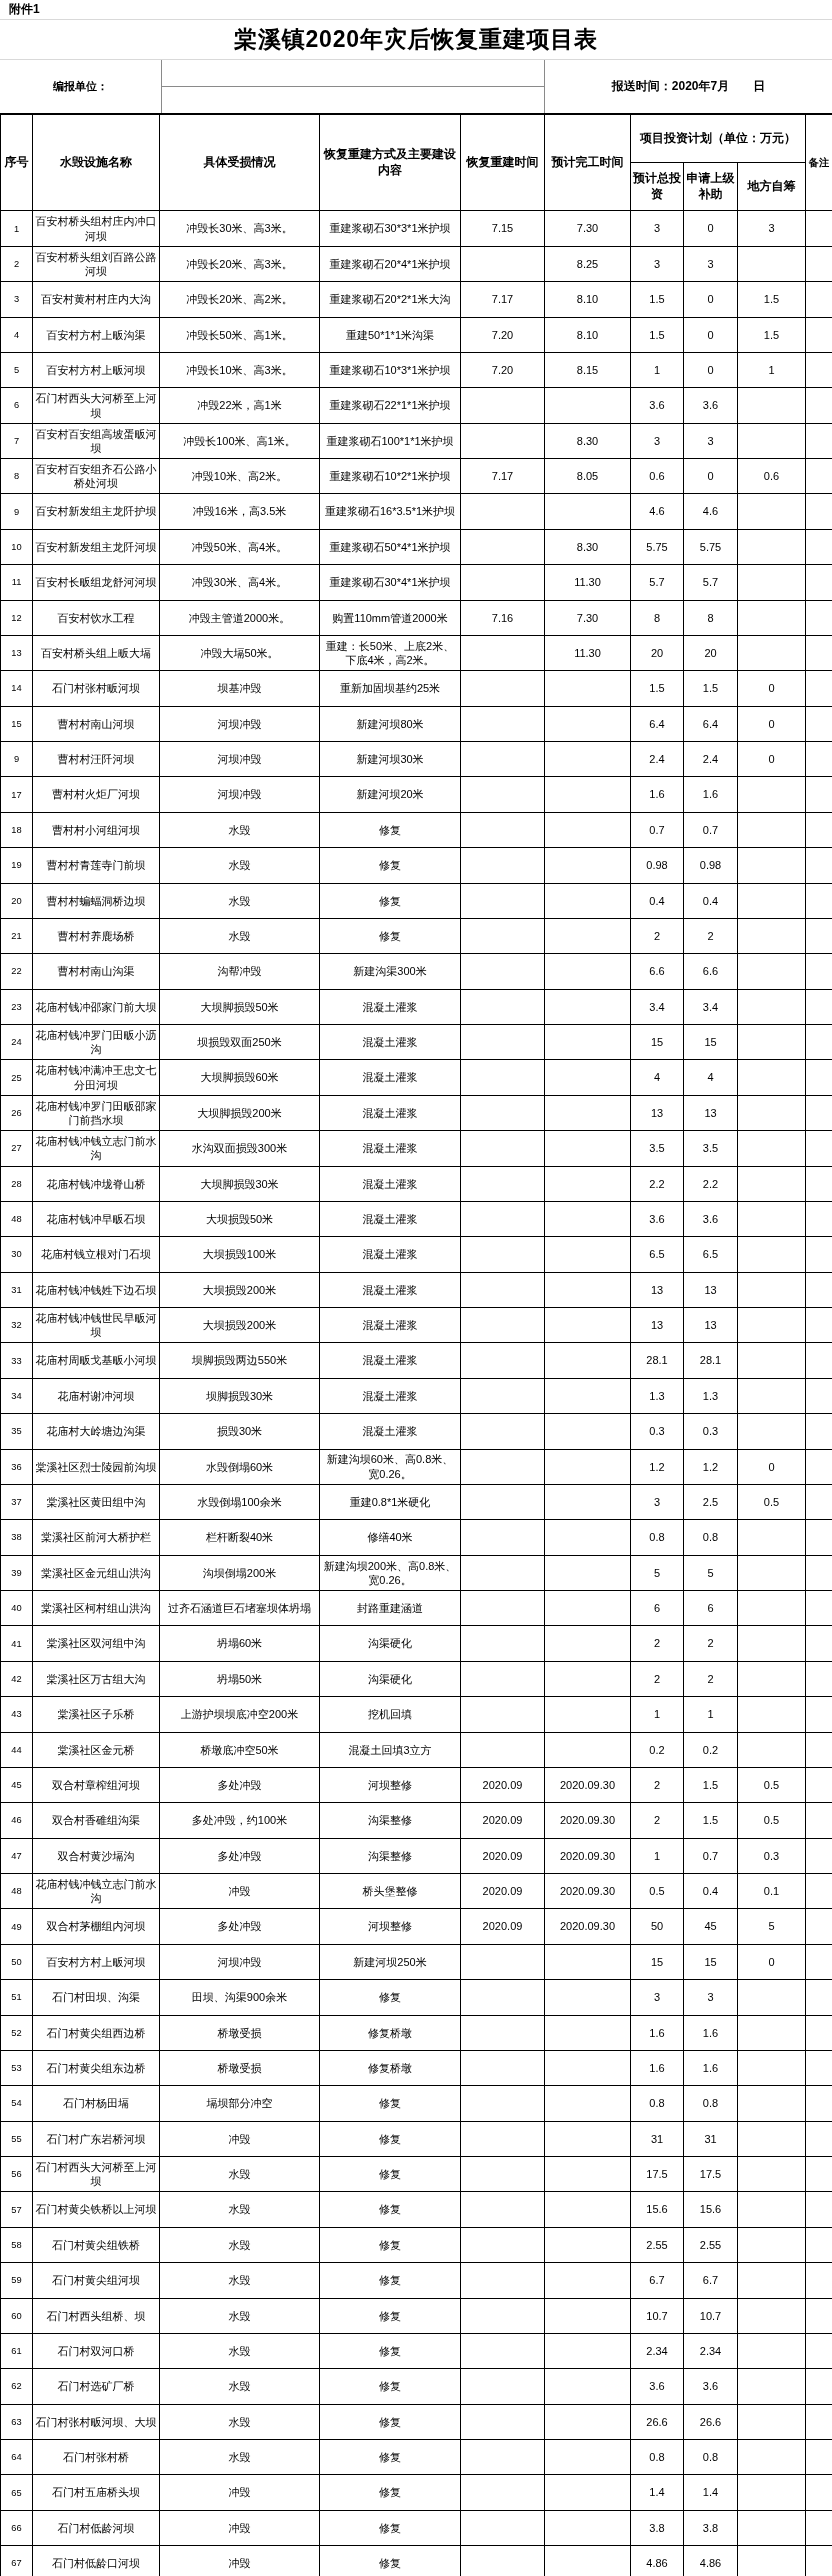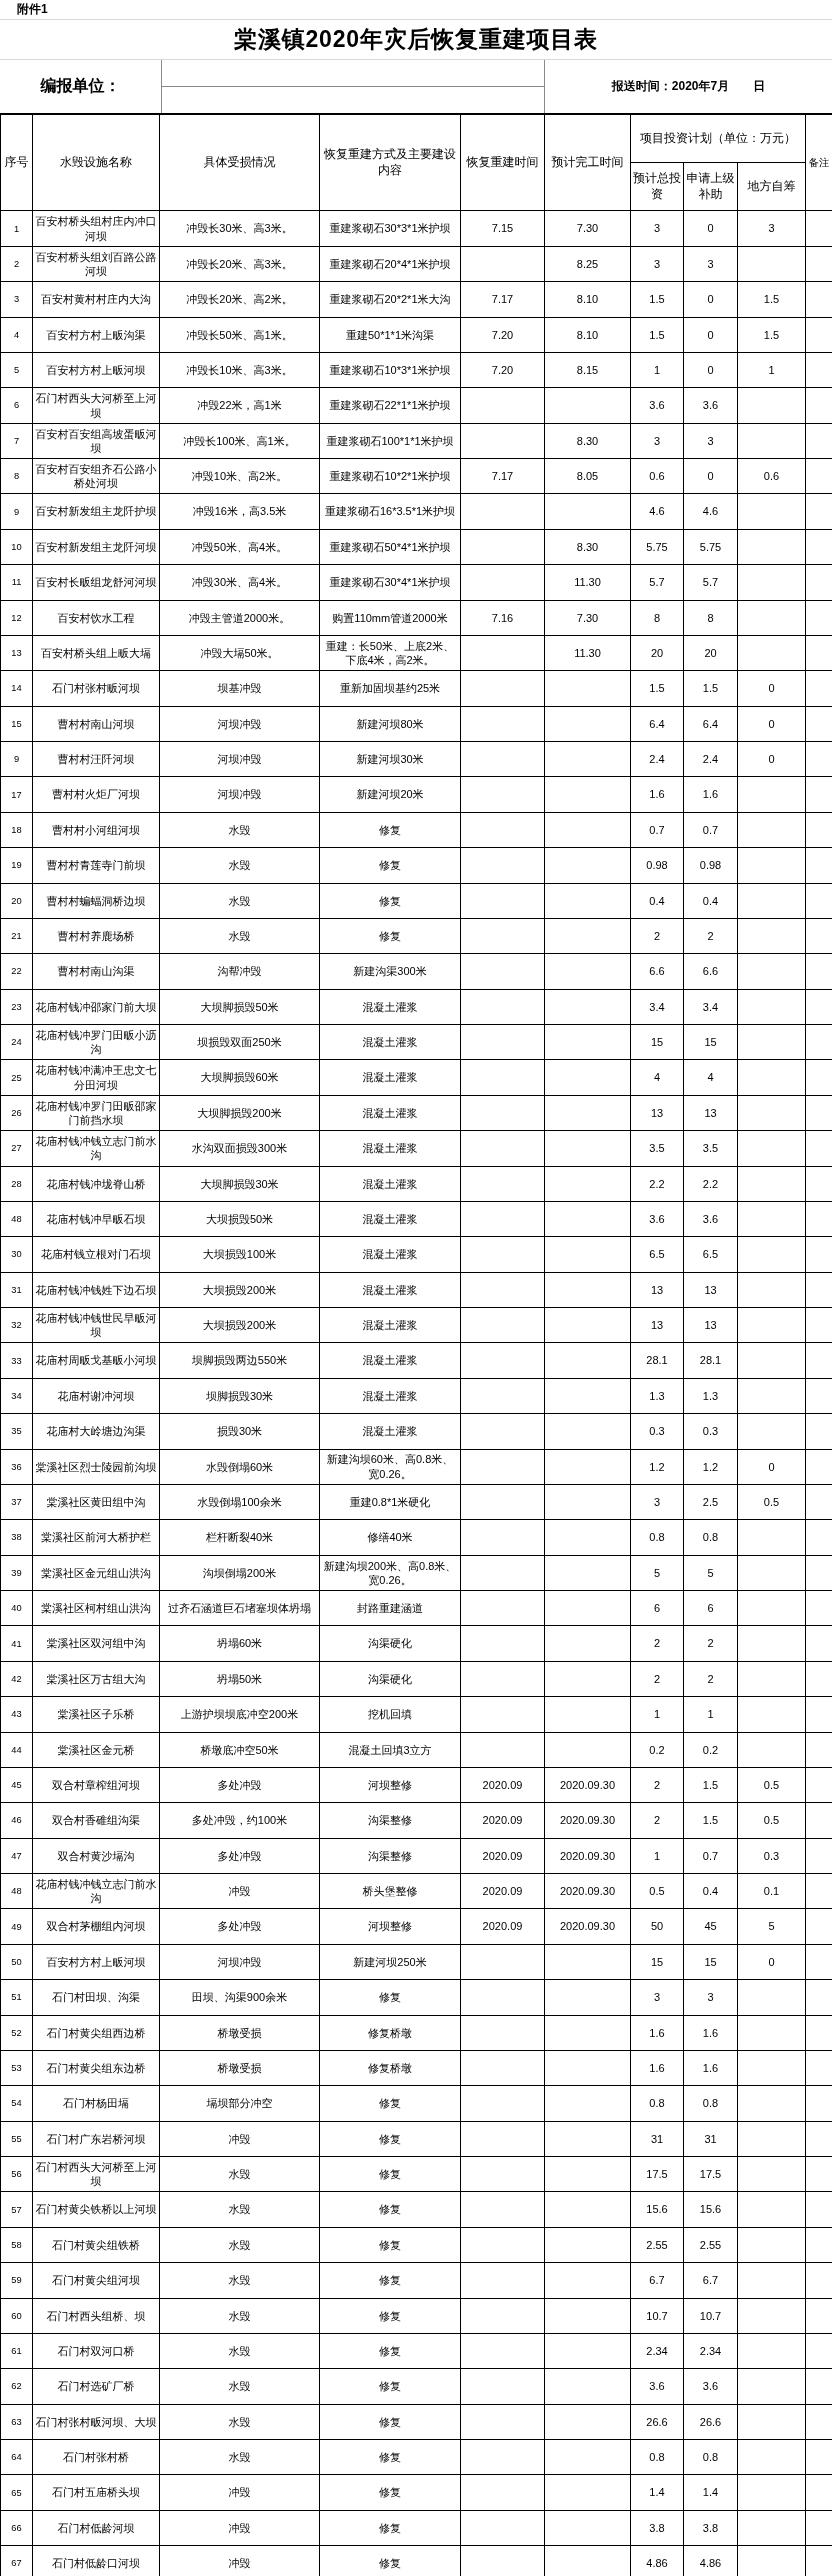--- a/index.html
+++ b/index.html
@@ -8,7 +8,7 @@
 
   
   .attach-row{height:18.7px;display:flex;align-items:center;border-bottom:0.8px solid #d9d9d9;}
-  .attach-label{font-weight:bold;font-size:12px;padding-left:17px;}
+  .attach-label{font-weight:bold;font-size:12px;padding-left:9px;}
   .title-row{height:39px;display:flex;align-items:center;justify-content:center;border-bottom:0.8px solid #d9d9d9;}
   .doc-title{font-size:23px;font-weight:bold;letter-spacing:0.8px;}
   .unit-row{height:53px;display:flex;align-items:stretch;border-bottom:1.7px solid #000;}

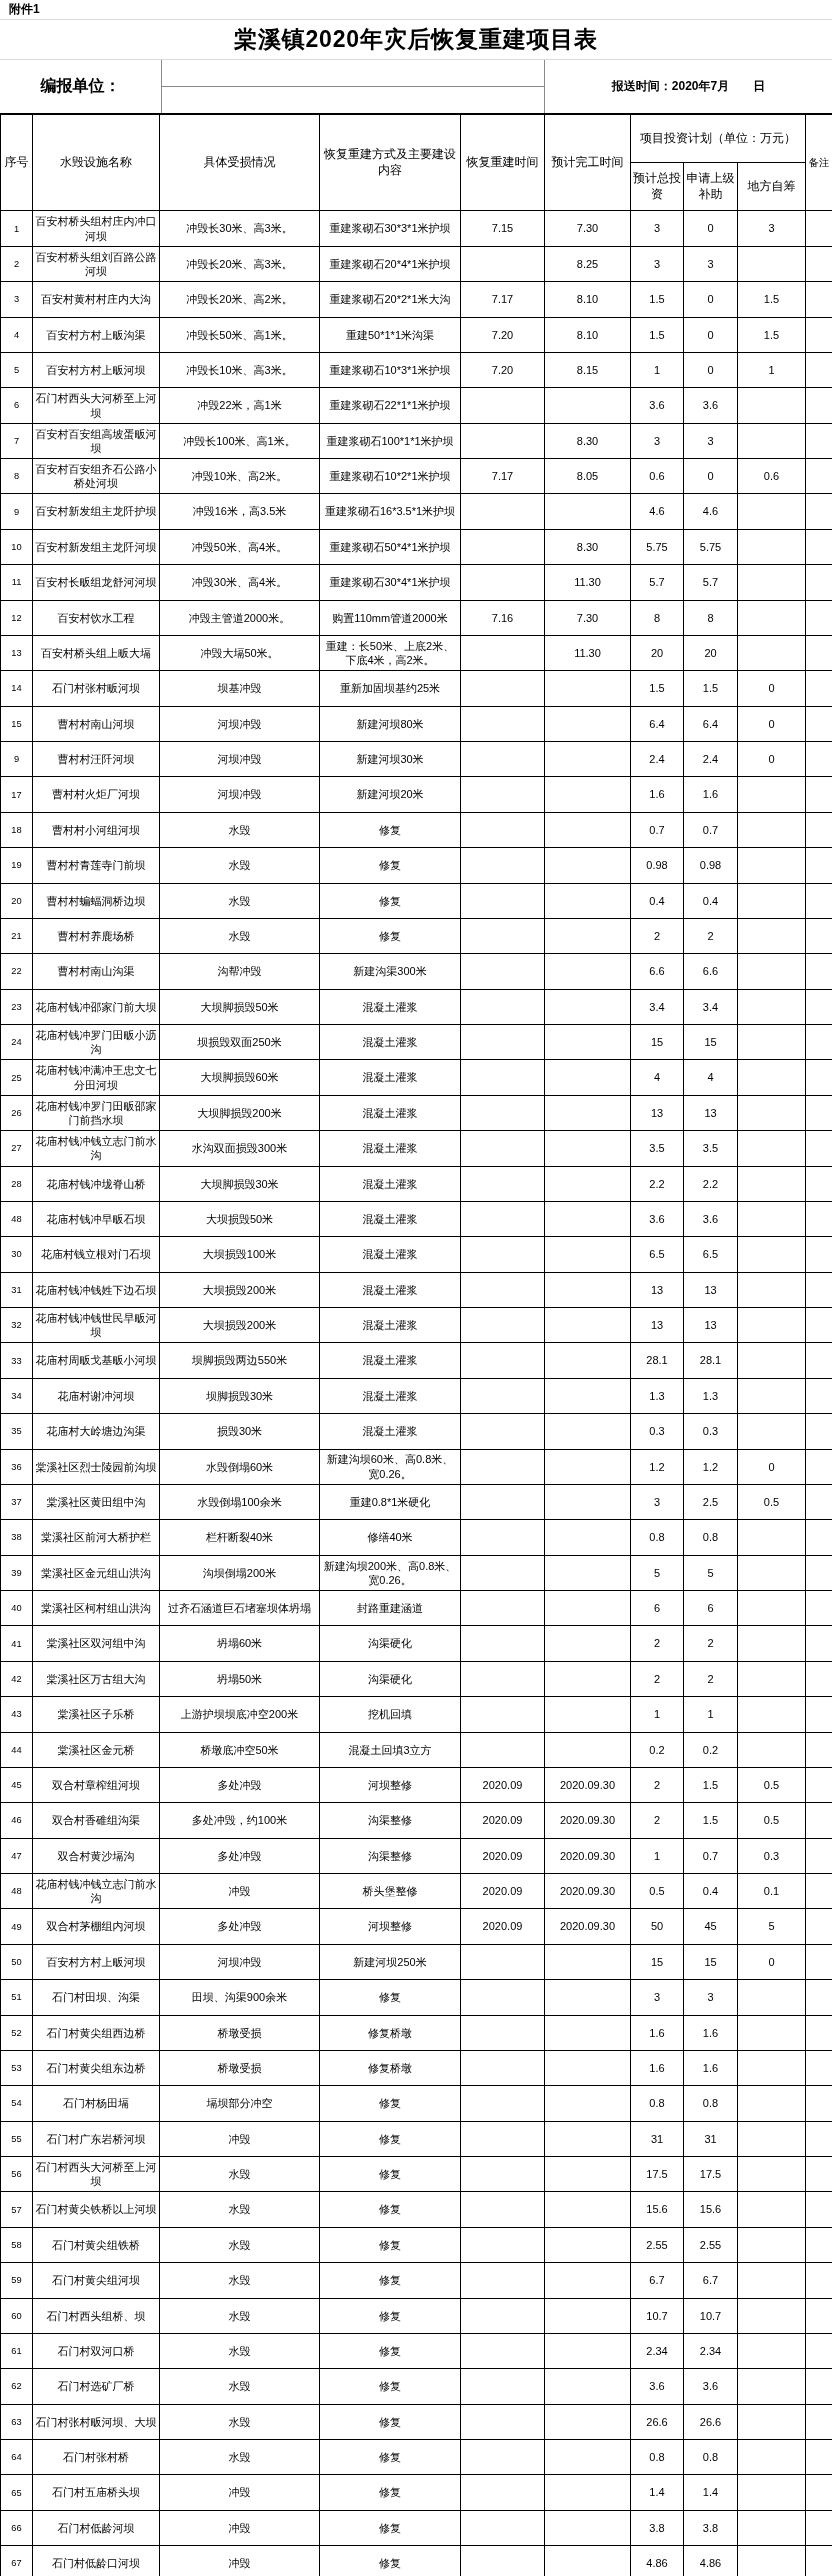--- a/index.html
+++ b/index.html
@@ -12,7 +12,7 @@
   .title-row{height:39px;display:flex;align-items:center;justify-content:center;border-bottom:0.8px solid #d9d9d9;}
   .doc-title{font-size:23px;font-weight:bold;letter-spacing:0.8px;}
   .unit-row{height:53px;display:flex;align-items:stretch;border-bottom:1.7px solid #000;}
-  .unit-label{width:161px;display:flex;align-items:center;justify-content:center;font-weight:bold;font-size:16px;}
+  .unit-label{width:161px;display:flex;align-items:center;justify-content:center;font-weight:bold;font-size:11px;}
   .mid-box{width:382px;border-left:0.8px solid #8a8a8a;border-right:0.8px solid #8a8a8a;position:relative;}
   .mid-box .mid-line{position:absolute;left:0;right:0;top:50%;border-top:0.8px solid #8a8a8a;}
   .time-label{flex:1;display:flex;align-items:center;justify-content:center;font-weight:bold;font-size:12px;text-align:right;}

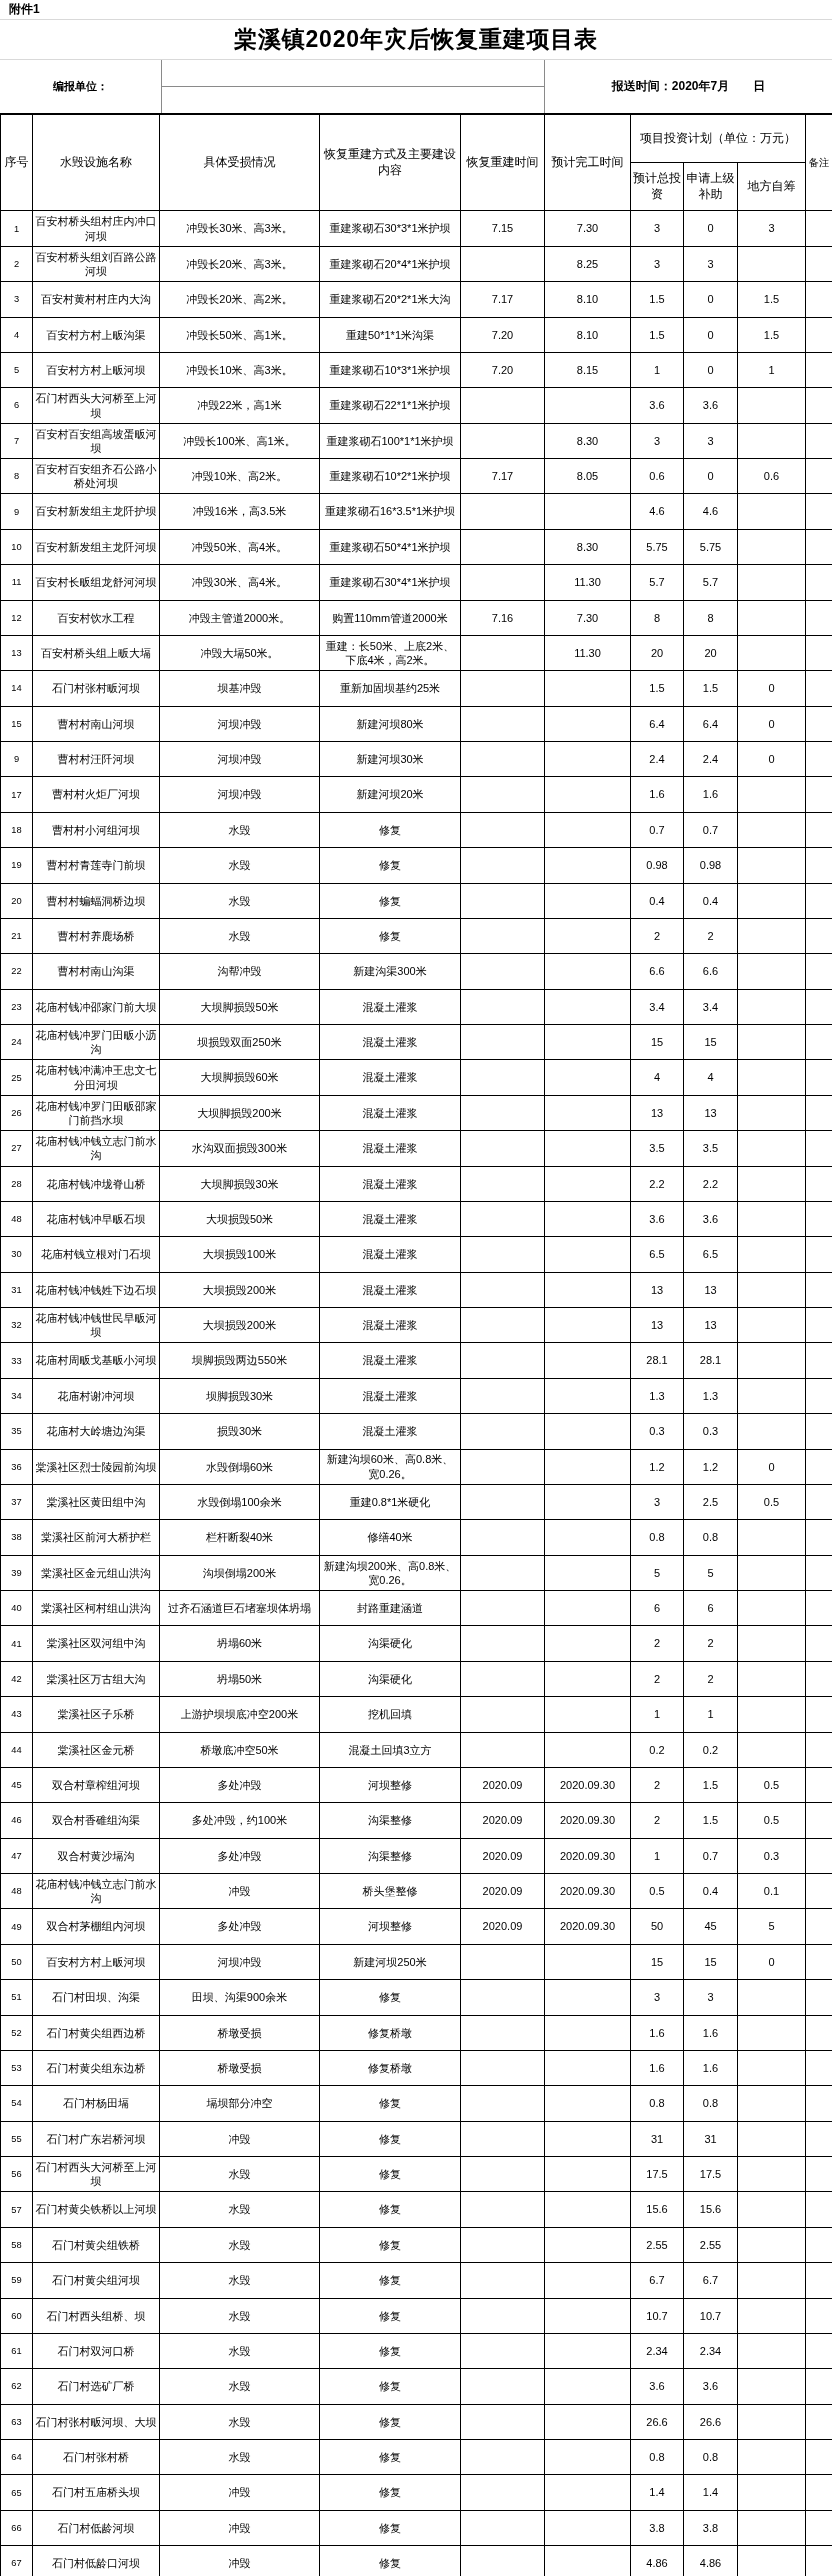--- a/index.html
+++ b/index.html
@@ -21,7 +21,7 @@
   table{border-collapse:collapse;width:832px;table-layout:fixed;border:1.7px solid #000;}
   th,td{border:0.8px solid #000;padding:1.7px 1.7px;text-align:center;vertical-align:middle;
         font-size:11px;line-height:1.3;word-break:break-all;overflow:hidden;}
-  thead th{font-weight:normal;font-size:12px;background:#fff;margin-top:8px;}
+  thead th{font-weight:bold;font-size:12px;background:#fff;margin-top:8px;}
   thead tr.h1 th{height:44px;}
   thead tr.h2 th{height:44px;}
   tbody td{height:31px;}

